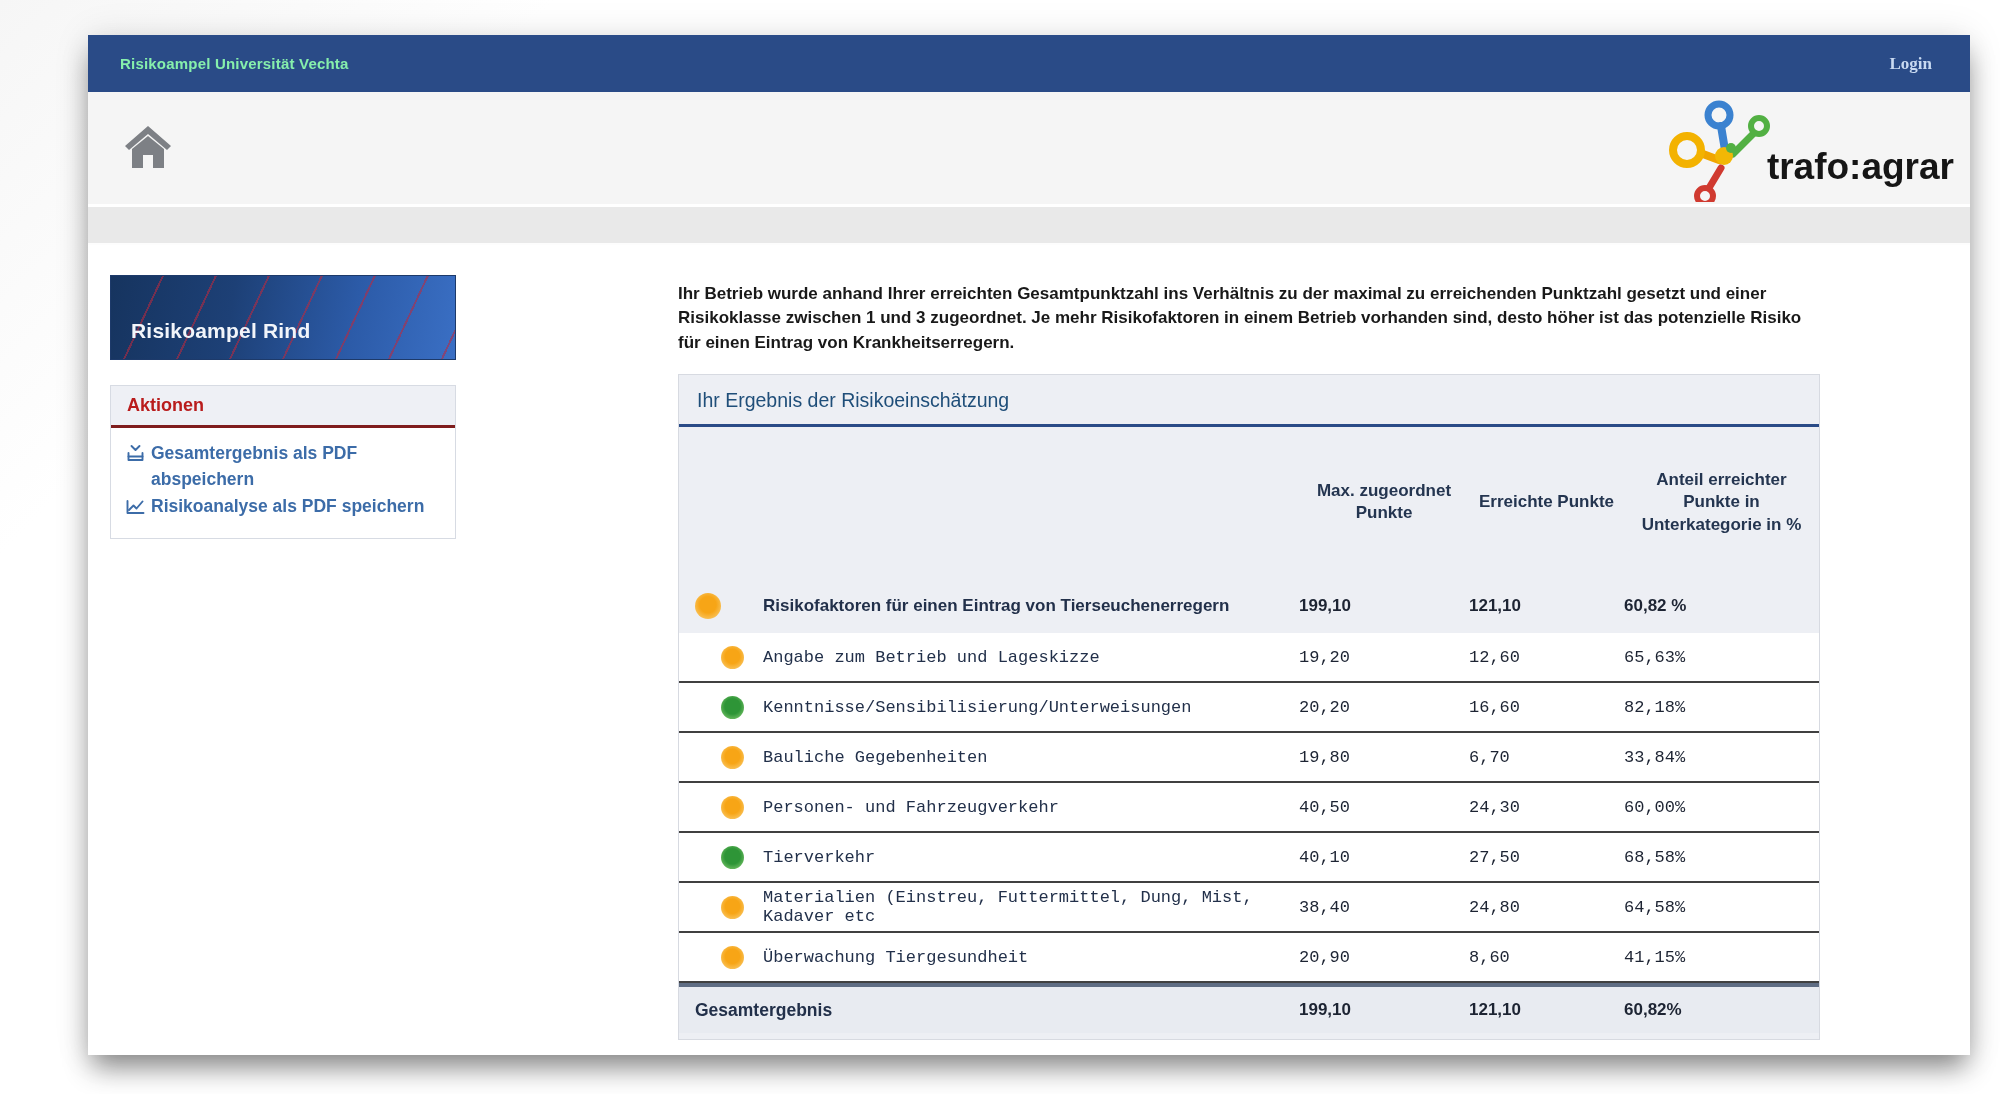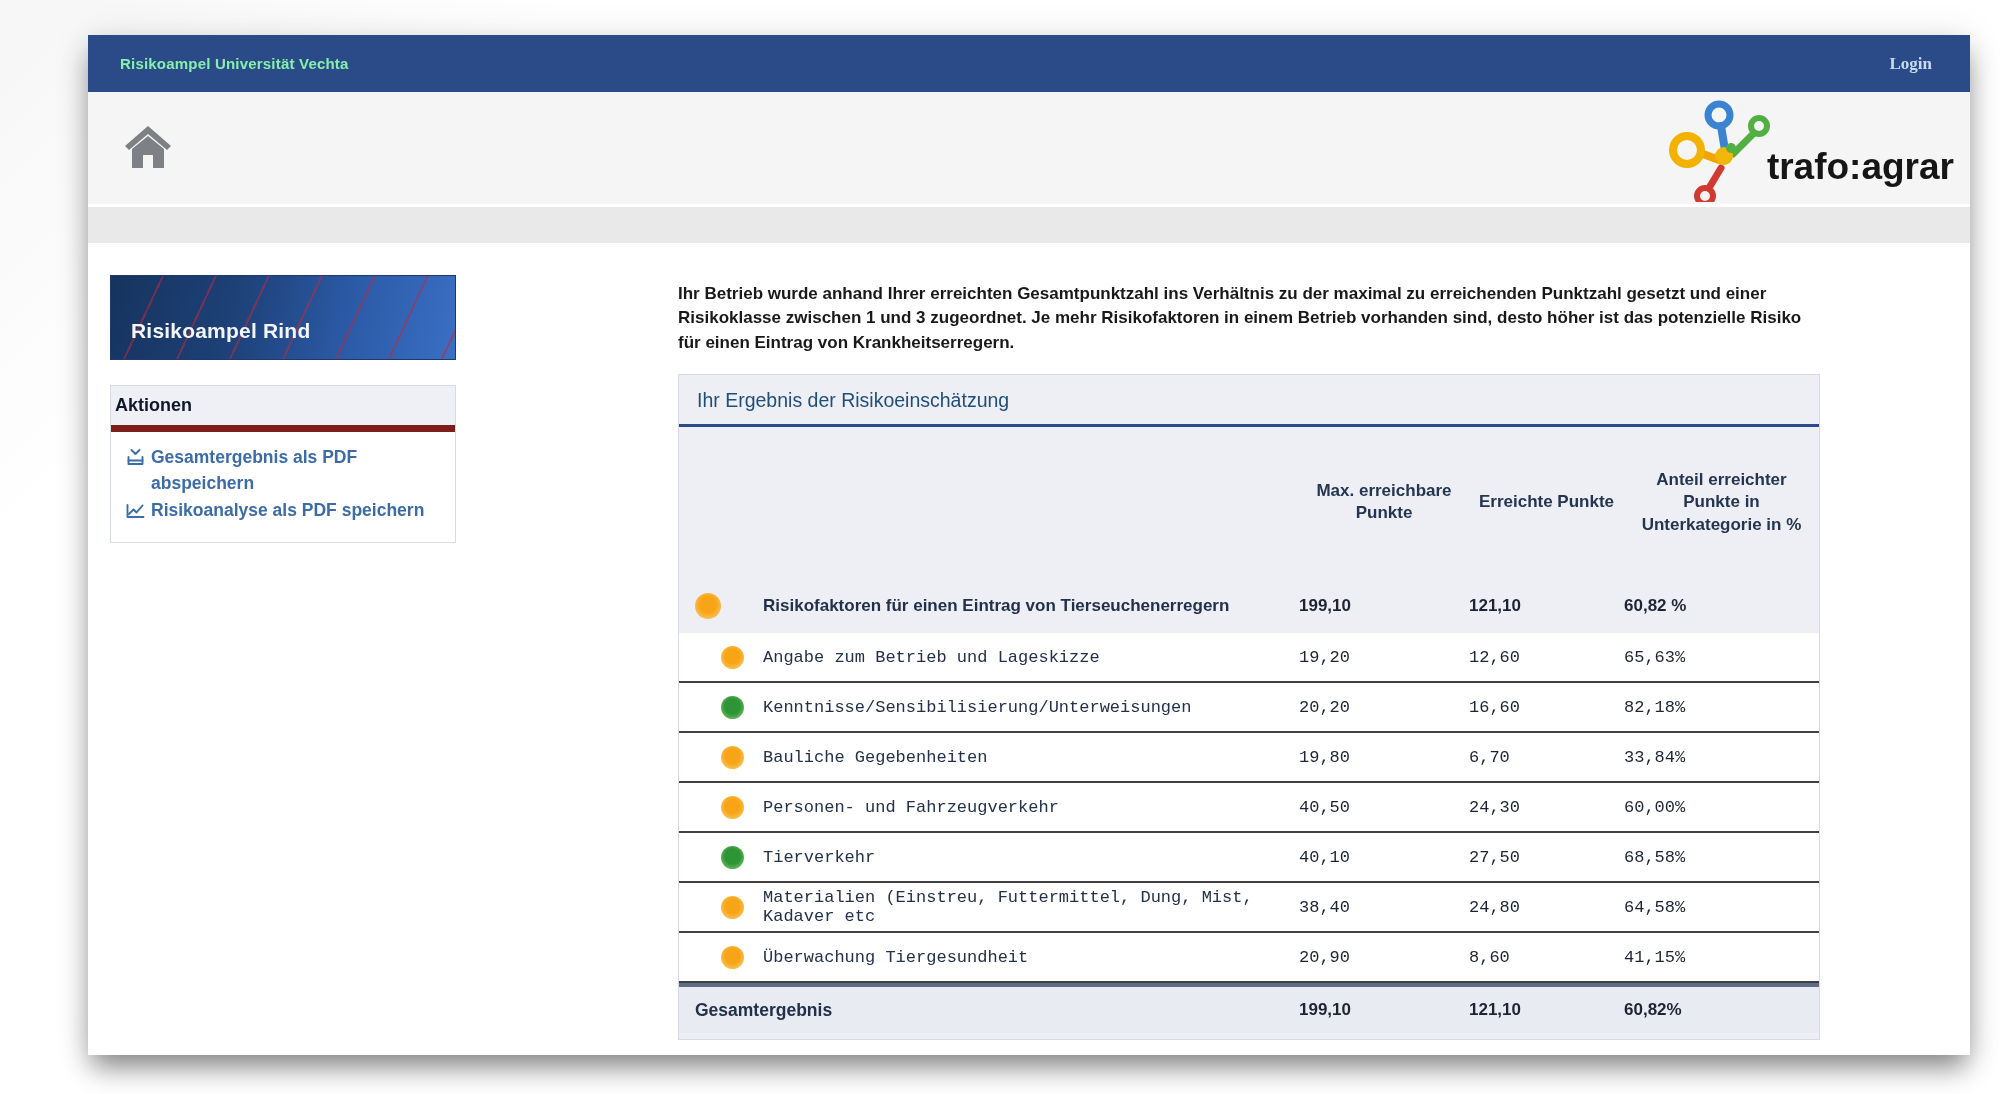--- a/index.html
+++ b/index.html
@@ -63,9 +63,9 @@
   .banner-title { color: #f2f5fa; font-size: 21px; font-weight: bold; letter-spacing: .2px; }
   .actions-panel { margin-top: 25px; border: 1px solid #d7dbe3; background: #ffffff; }
   .actions-header {
-    background: #eef0f5; border-bottom: 7px solid #7f1d1d;
-    padding: 9px 4px;
-    color: #0f172a; font-size: 18px; font-weight: bold;
+    background: #eef0f5; border-bottom: 3px solid #7f1d1d;
+    padding: 9px 16px;
+    color: #b91c1c; font-size: 18px; font-weight: bold;
   }
   .actions-body { padding: 12px 14px 14px 14px; }
   .action-item {

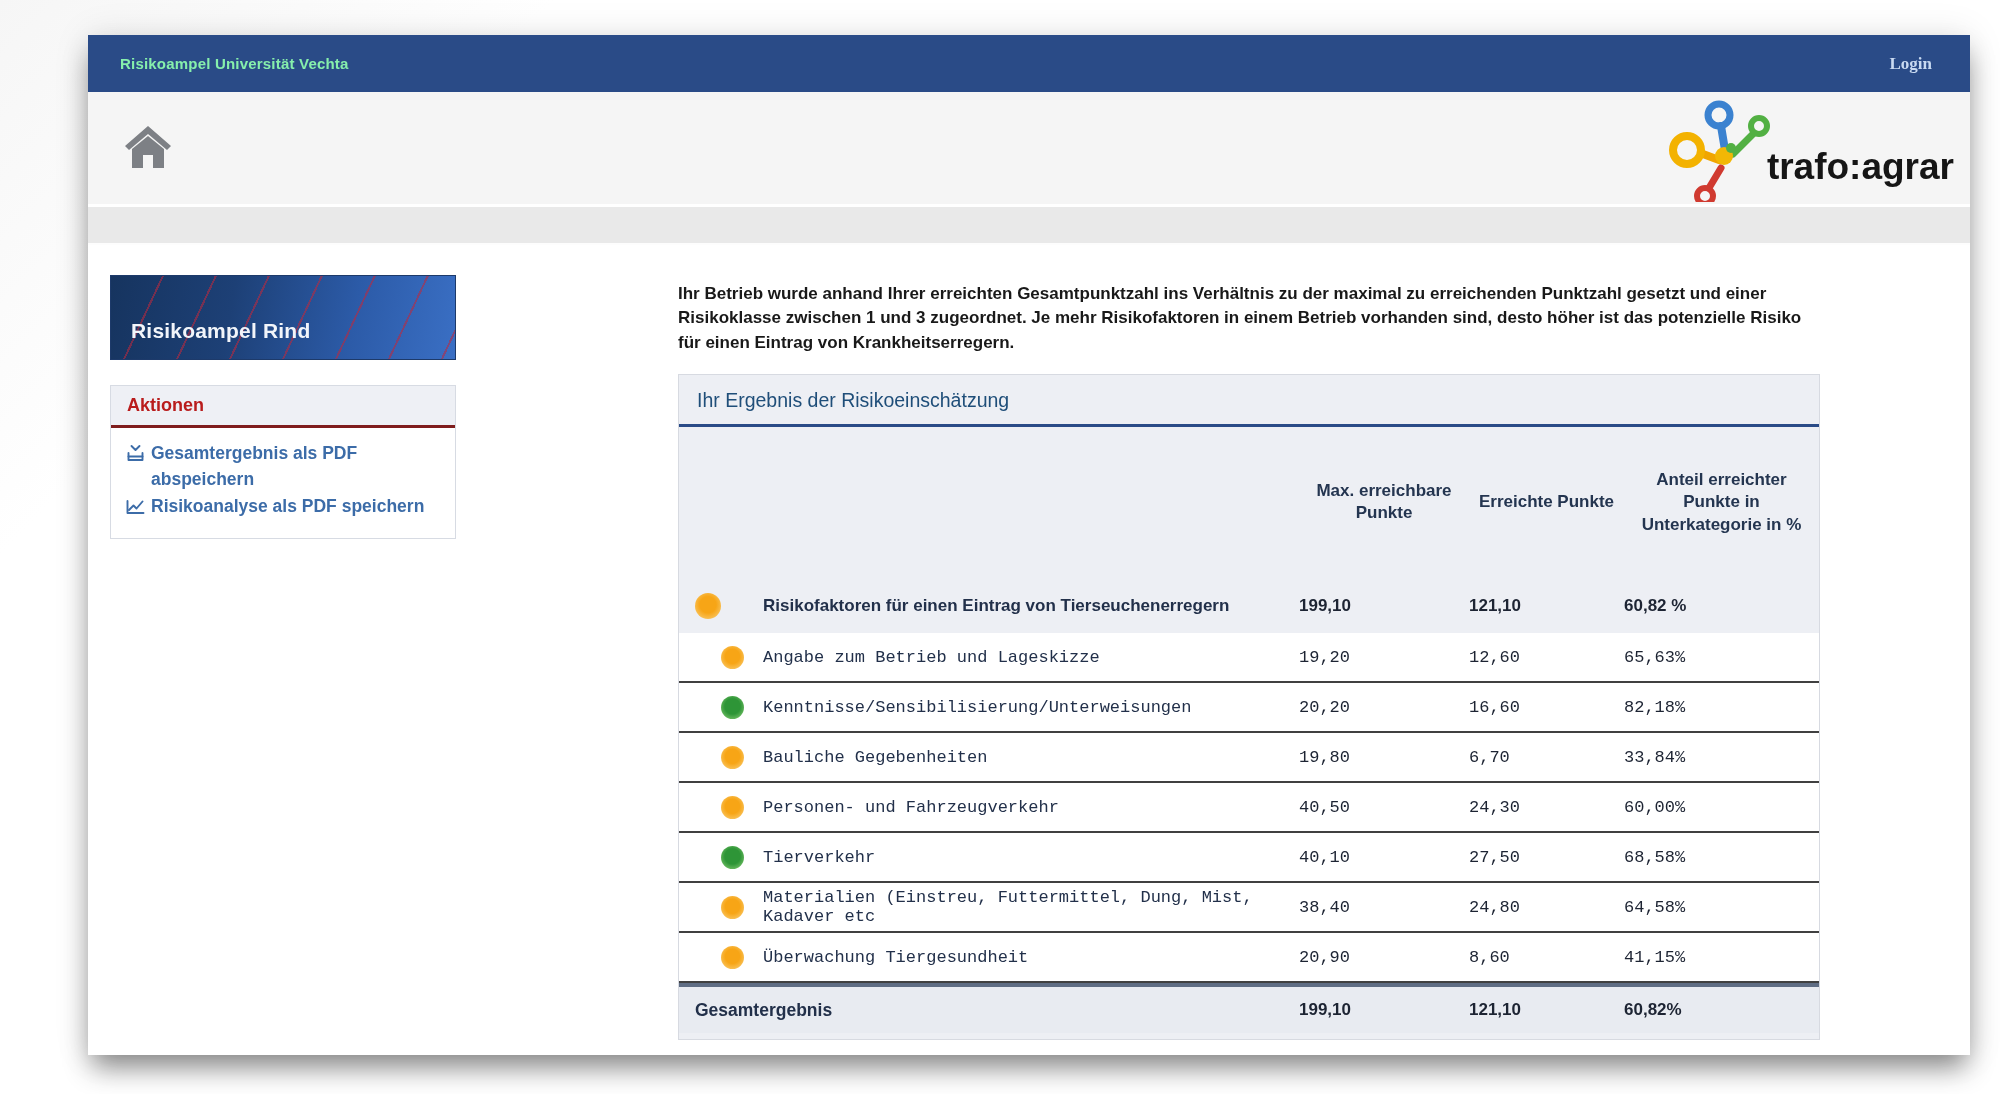--- a/index.html
+++ b/index.html
@@ -200,7 +200,7 @@
       <div class="trow thead">
         <div class="cell"></div>
         <div class="cell"></div>
-        <div class="cell">Max. erreichbare Punkte</div>
+        <div class="cell">Max. zugeordnet Punkte</div>
         <div class="cell">Erreichte Punkte</div>
         <div class="cell">Anteil erreichter Punkte in Unterkategorie in %</div>
       </div>

